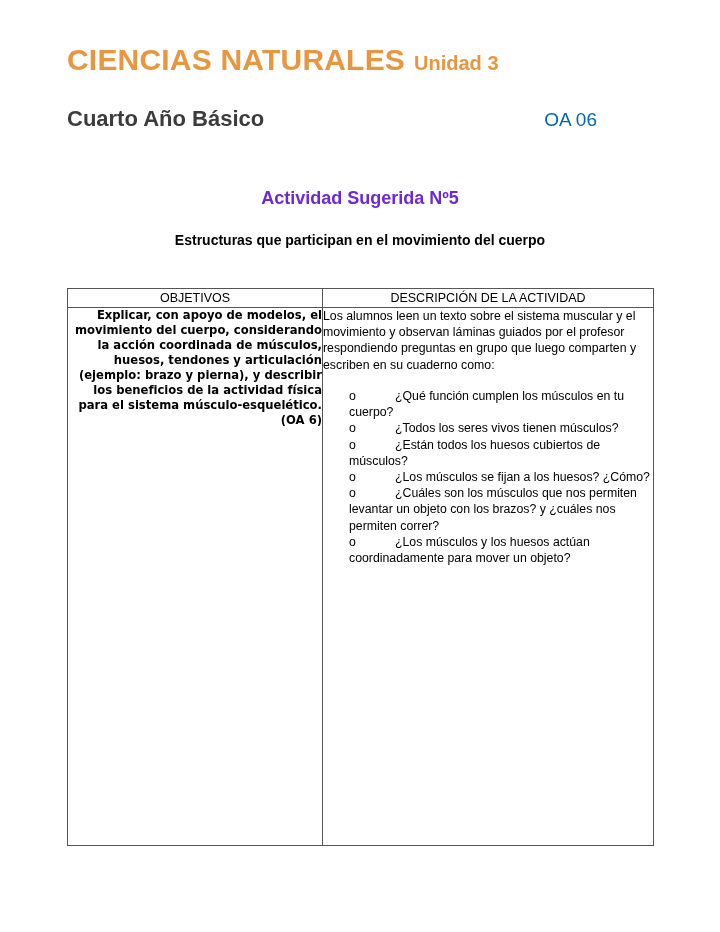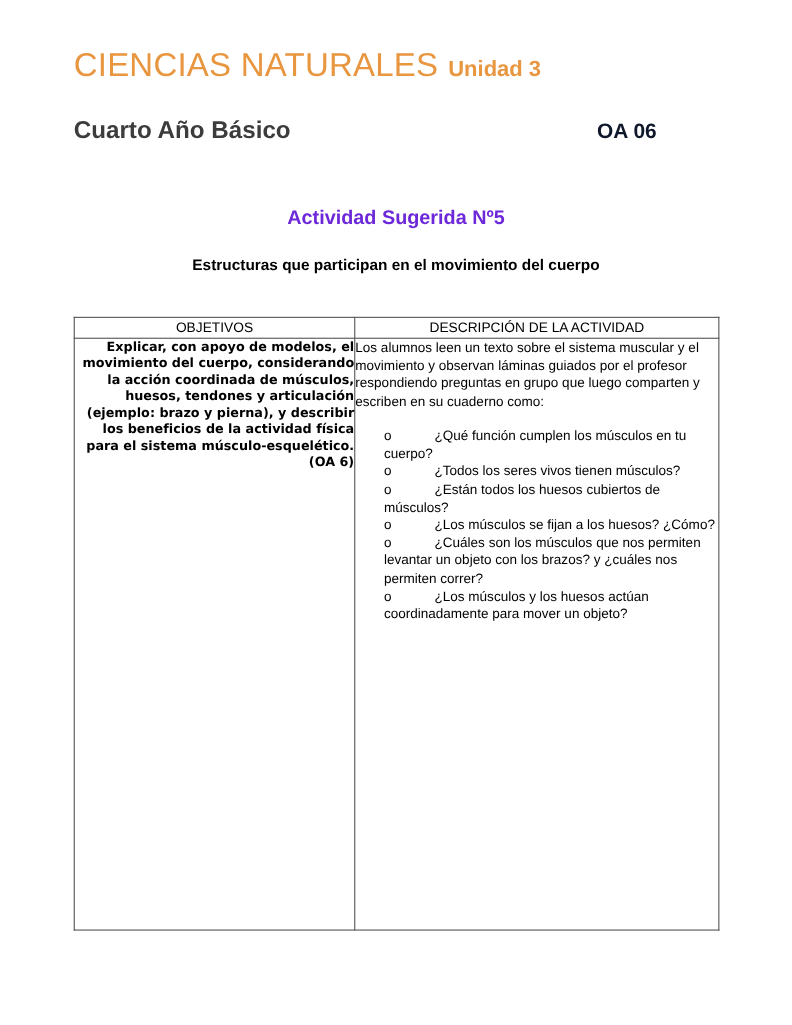--- a/index.html
+++ b/index.html
@@ -37,7 +37,7 @@
   }
   .subject-title {
     font-size: 30px;
-    font-weight: normal;
+    font-weight: bold;
     color: #E8963F;
     letter-spacing: 0.2px;
   }

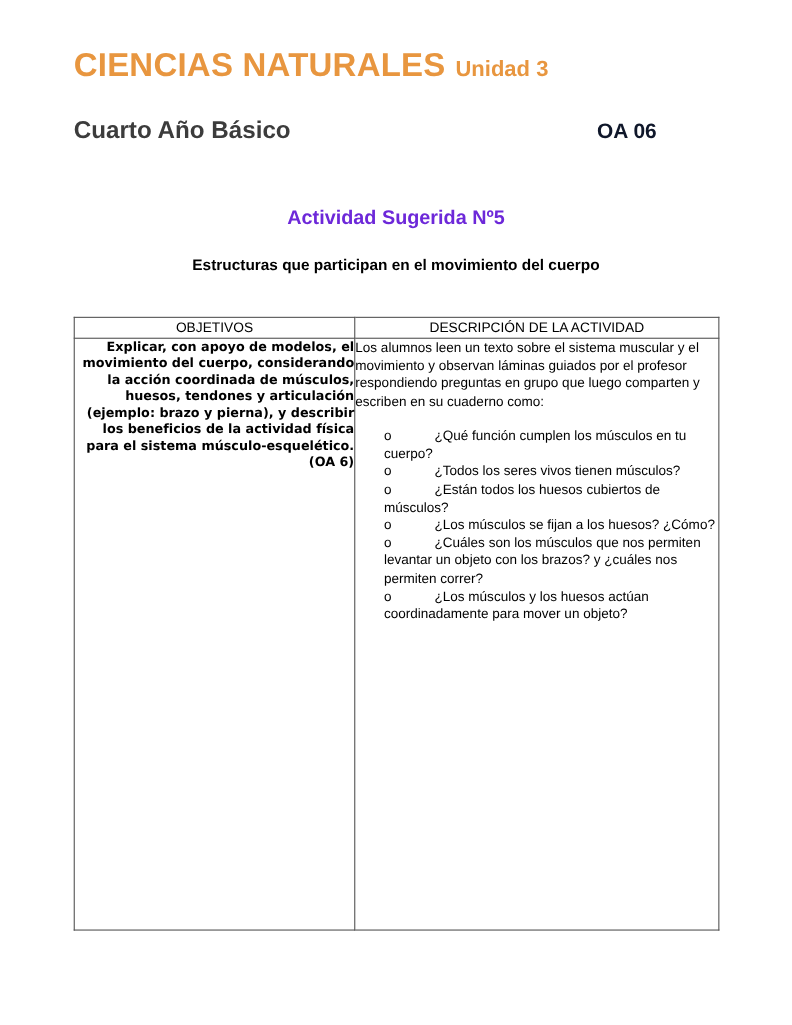--- a/index.html
+++ b/index.html
@@ -63,8 +63,8 @@
   }
   .oa-label {
     font-size: 19px;
-    font-weight: bold;
-    color: #0f172a;
+    font-weight: normal;
+    color: #0369a1;
     margin-top: 13px;
   }
 

